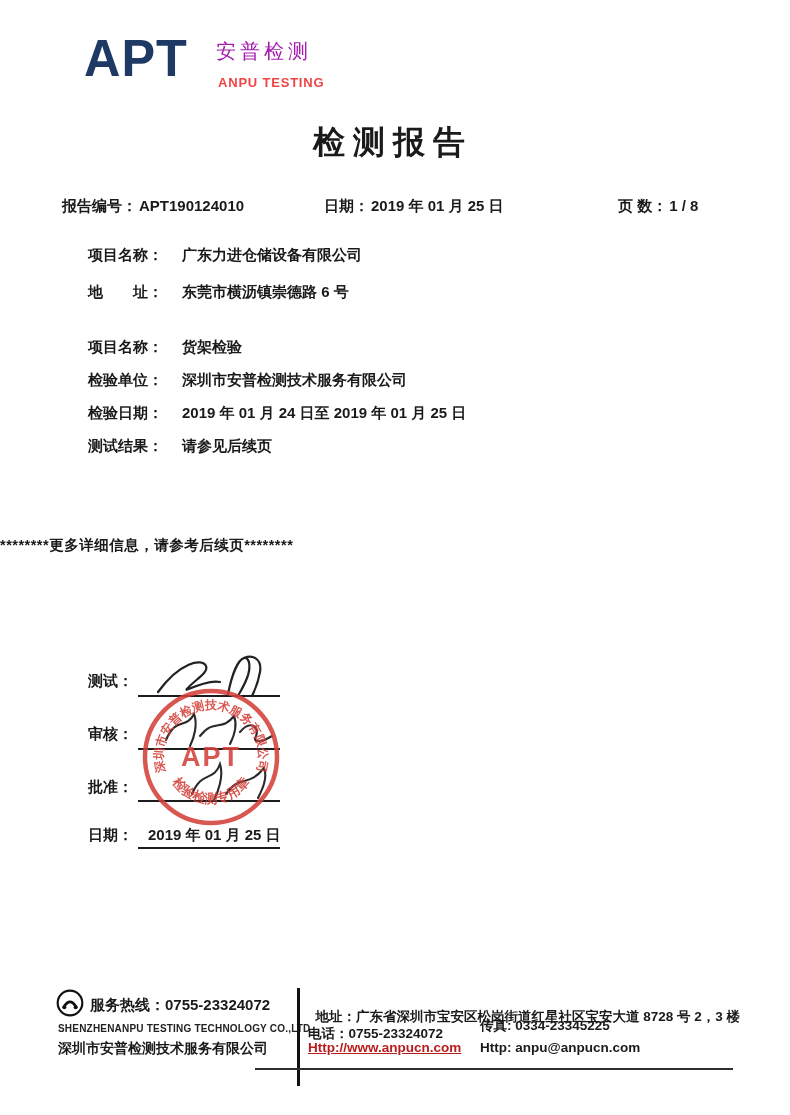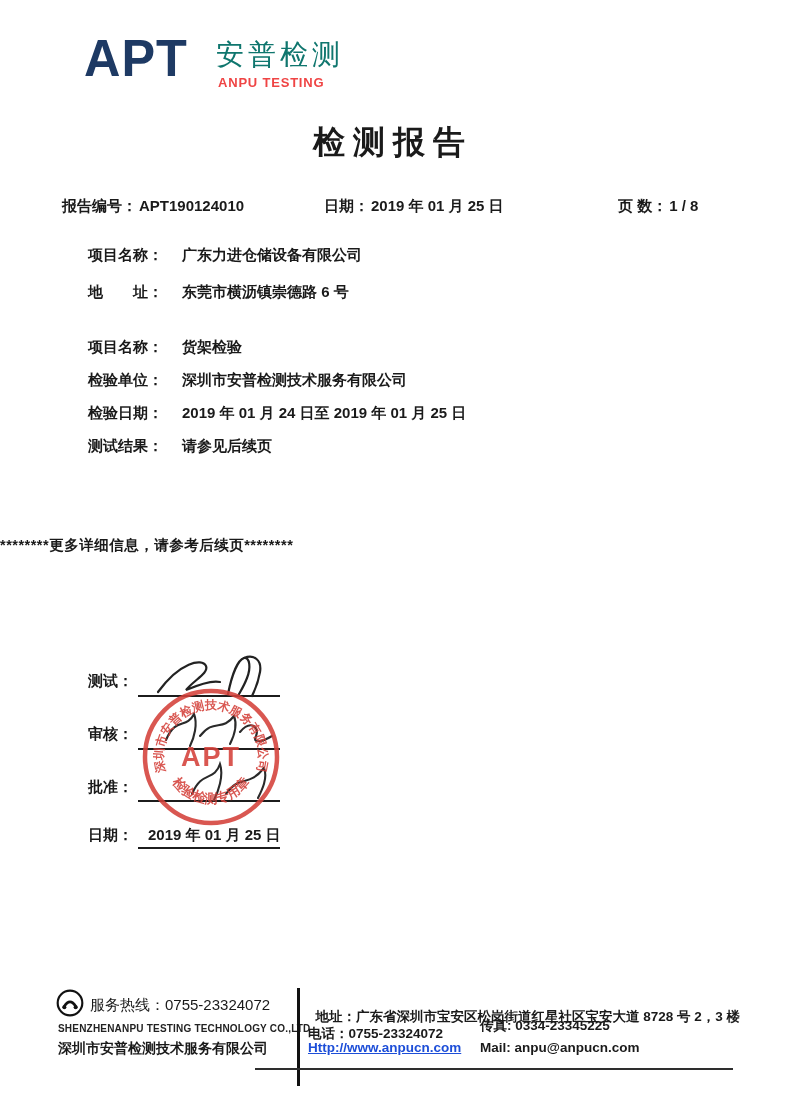--- a/index.html
+++ b/index.html
@@ -14,7 +14,7 @@
   
   .logo-apt{left:84px;top:32px;font-size:52px;line-height:1;font-weight:800;
     color:#1e3a64;letter-spacing:1px;transform:scaleX(.97);transform-origin:left;}
-  .logo-cn{left:216px;top:40px;font-size:28px;line-height:1.1;color:#0f766e;
+  .logo-cn{left:216px;top:40px;font-size:20px;line-height:1.1;color:#a21caf;
     letter-spacing:4px;font-weight:500;}
   .logo-en{left:218px;top:75px;font-size:13px;color:#ef4444;font-weight:bold;
     letter-spacing:.8px;}

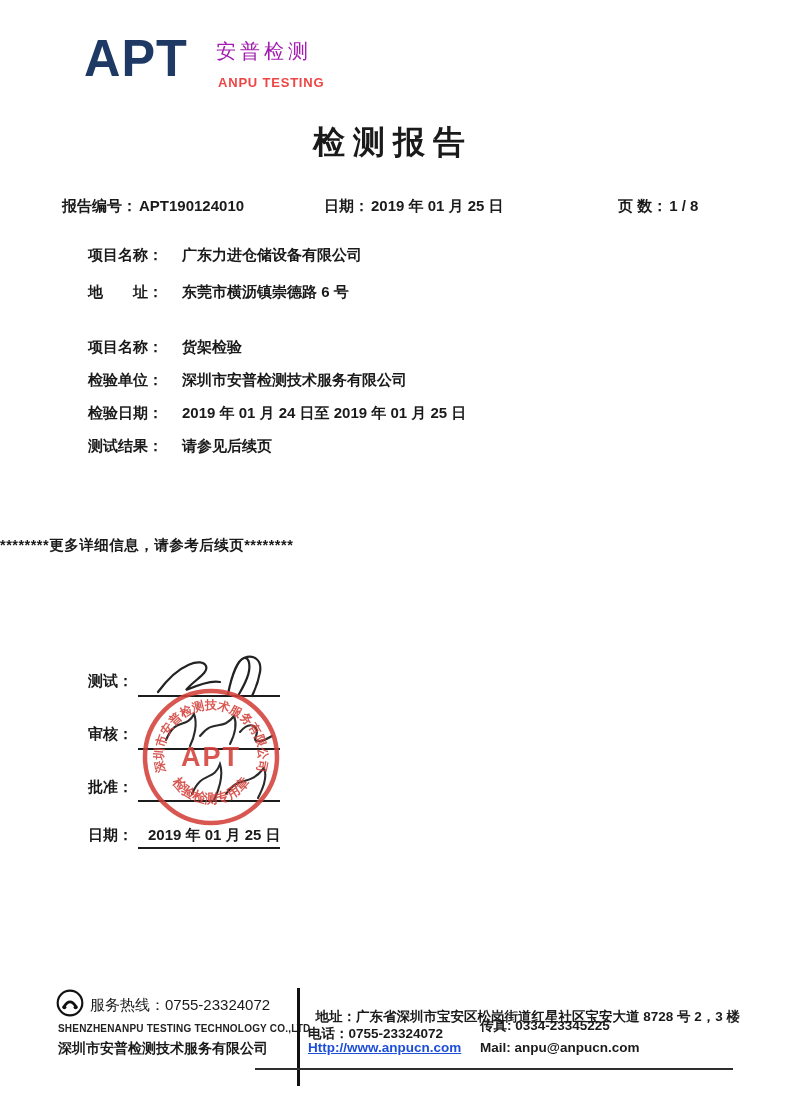--- a/index.html
+++ b/index.html
@@ -45,7 +45,7 @@
   .f-vline{left:297px;top:988px;width:3px;height:98px;background:#111;}
   .f-hline{left:255px;top:1068px;width:478px;height:2px;background:#2e2e2e;}
   .f-phone-icon{left:55px;top:988px;}
-  .f-hotline{left:90px;top:996px;font-size:15px;font-weight:normal;}
+  .f-hotline{left:90px;top:996px;font-size:15px;font-weight:bold;}
   .f-co-en{left:58px;top:1023px;font-size:10px;font-weight:bold;letter-spacing:.2px;color:#222;}
   .f-co-cn{left:58px;top:1040px;font-size:14px;font-weight:bold;}
   .f-addr{left:308px;top:993px;font-size:13.5px;font-weight:bold;white-space:pre;}

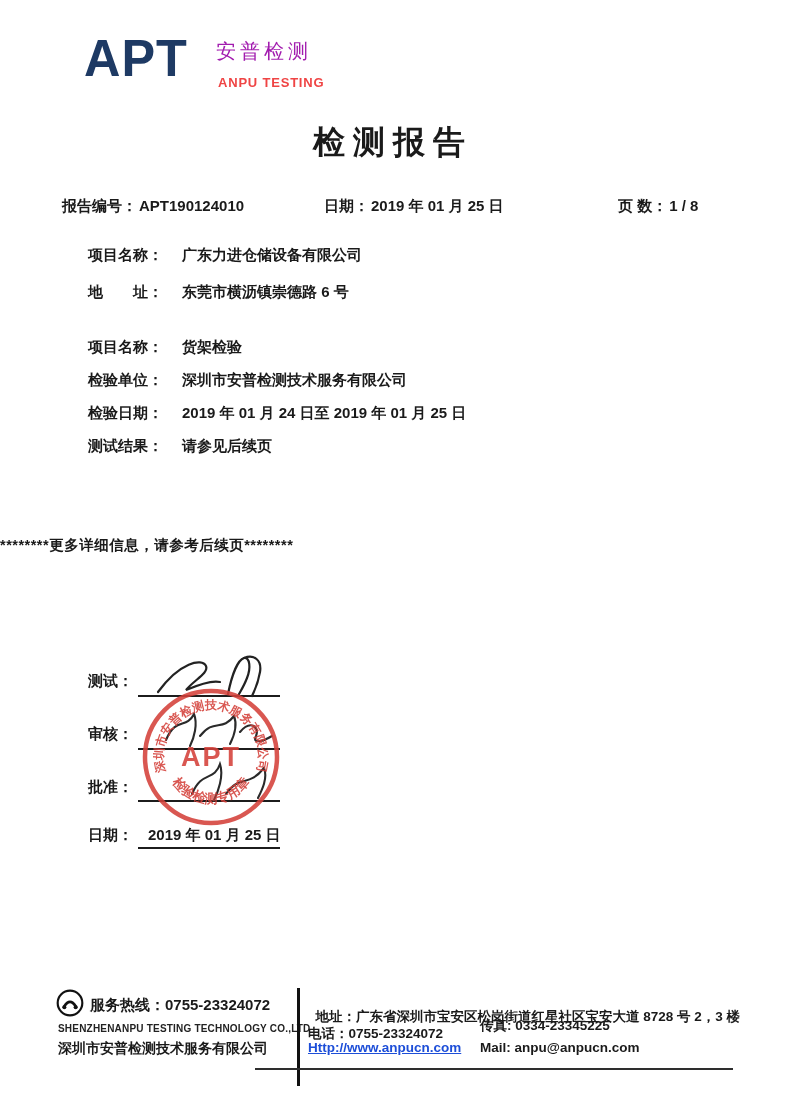--- a/index.html
+++ b/index.html
@@ -51,7 +51,7 @@
   .f-addr{left:308px;top:993px;font-size:13.5px;font-weight:bold;white-space:pre;}
   .f-tel{left:308px;top:1017px;font-size:13.5px;font-weight:bold;margin-top:8px;}
   .f-fax{left:480px;top:1017px;font-size:13.5px;font-weight:bold;}
-  .f-web{left:308px;top:1040px;font-size:13.5px;font-weight:bold;color:#1d4ed8;
+  .f-web{left:308px;top:1040px;font-size:13.5px;font-weight:bold;color:#b91c1c;
     text-decoration:underline;cursor:pointer;}
   .f-mail{left:480px;top:1040px;font-size:13.5px;font-weight:bold;}
 </style>

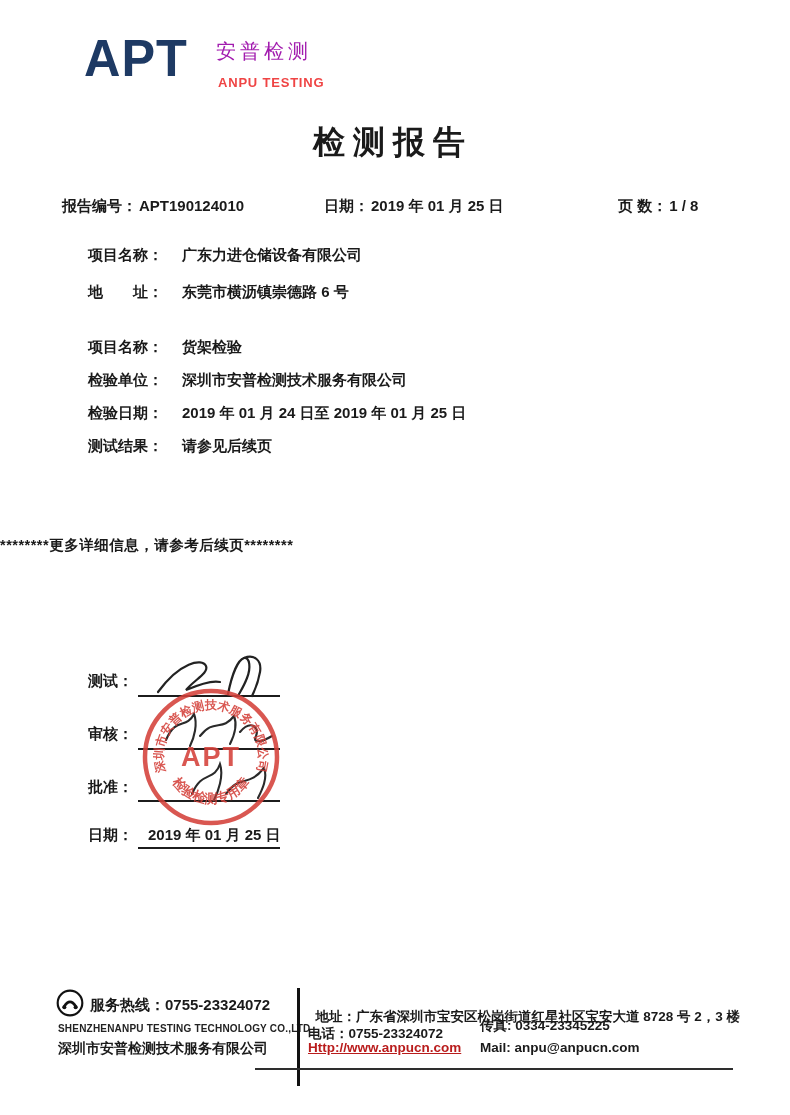--- a/index.html
+++ b/index.html
@@ -164,7 +164,7 @@
 </div>
 <div class="abs f-web">Http://www.anpucn.com</div>
 <div class="abs f-mail">
-  <span>Mail: </span><span>anpu@anpucn.com</span>
+  <span>Http: </span><span>anpu@anpucn.com</span>
 </div>
 
 <div class="abs f-hline"></div>

